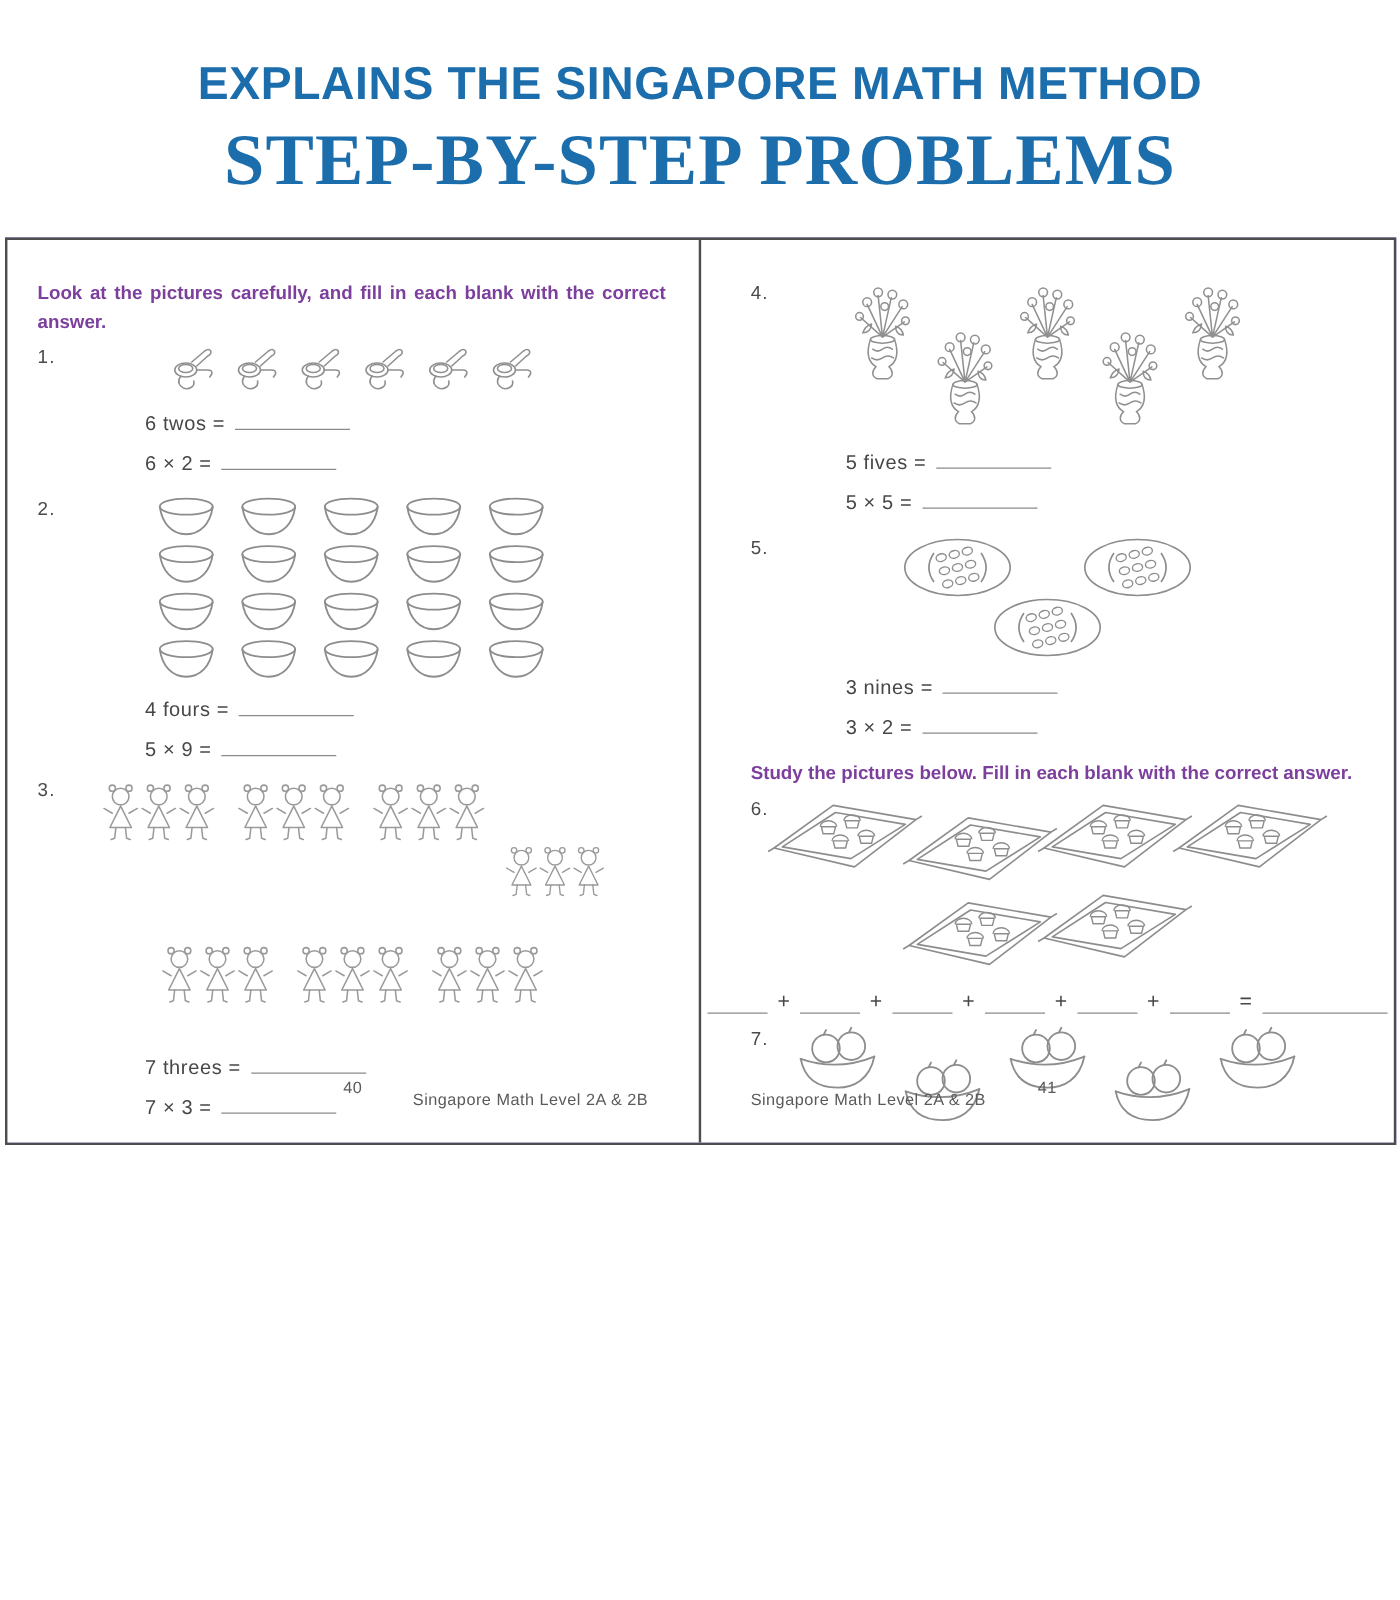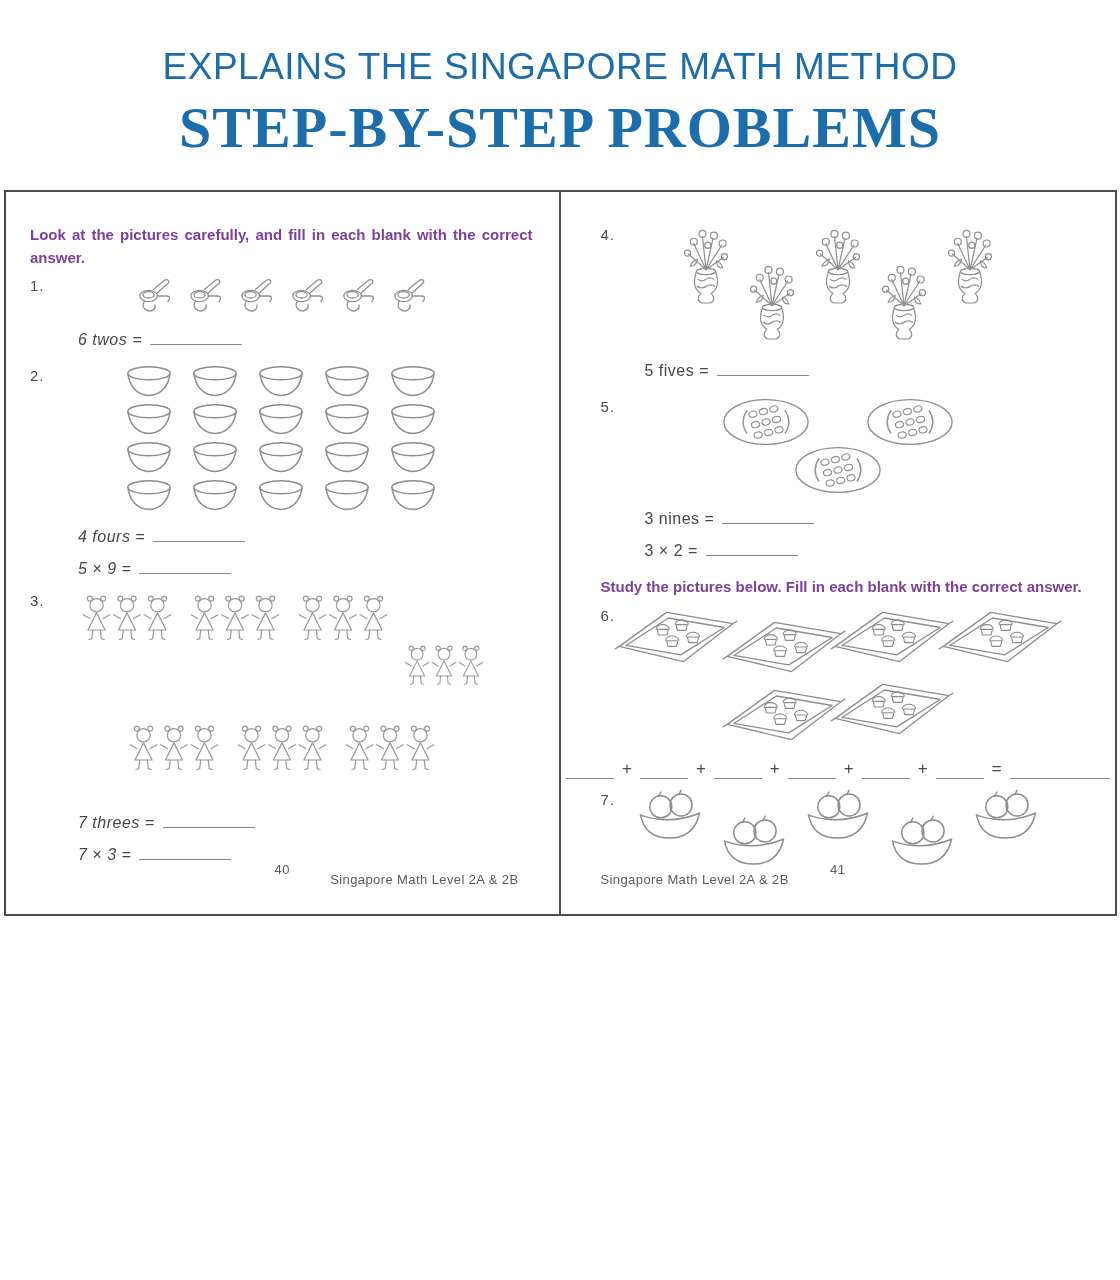--- a/index.html
+++ b/index.html
@@ -8,7 +8,7 @@
 
   
   .headline { padding-top:46px; text-align:center; color:#1c6dab; }
-  .headline .hl-sans { font-size:37px; font-weight:normal; letter-spacing:0.5px; font-family:"Liberation Sans", sans-serif;text-align:center; }
+  .headline .hl-sans { font-size:37px; font-weight:bold; letter-spacing:0.5px; font-family:"Liberation Sans", sans-serif;text-align:center; }
   .headline .hl-serif { font-family:"Liberation Serif", serif; font-weight:bold; font-size:58px; line-height:1.18; letter-spacing:1px; margin-top:6px; }
 
   

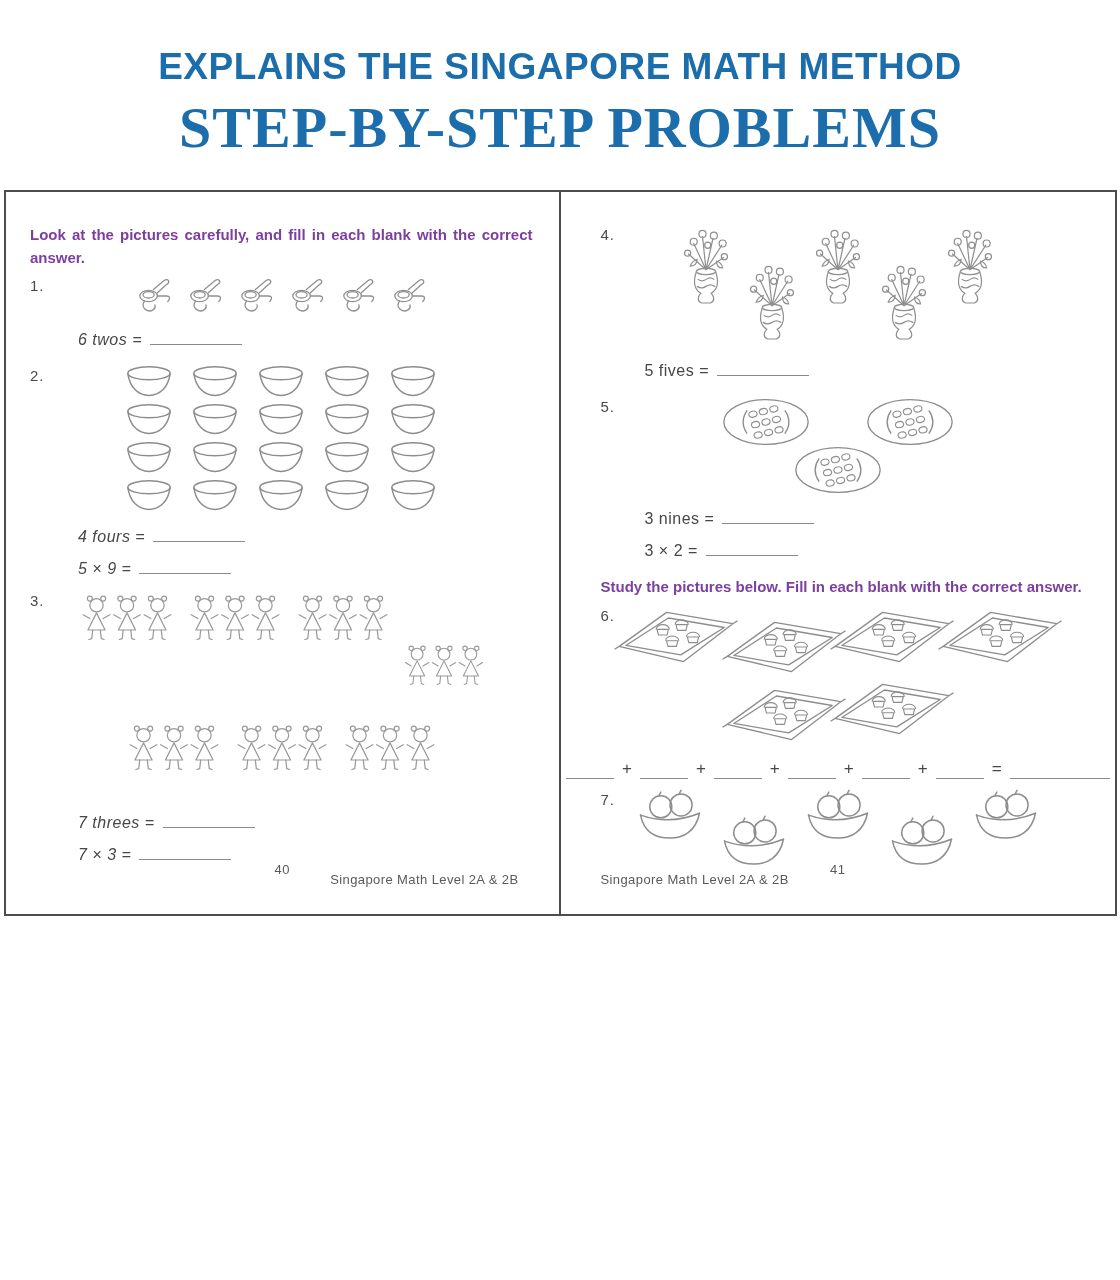--- a/index.html
+++ b/index.html
@@ -26,7 +26,7 @@
   .page-right .pnum { left:40px; }
 
   .eq { margin-top:14px; font-size:16px; color:#474747; letter-spacing:0.5px; }
-  .page-left .eq { margin-left:72px;font-style:italic; }
+  .page-left .eq { margin-left:110px; }
   .page-right .eq { margin-left:84px; }
   .eq .eq-label { margin-right:8px; }
   .blank { display:inline-block; width:92px; height:13px; border-bottom:1.7px solid #8a8a8a; }

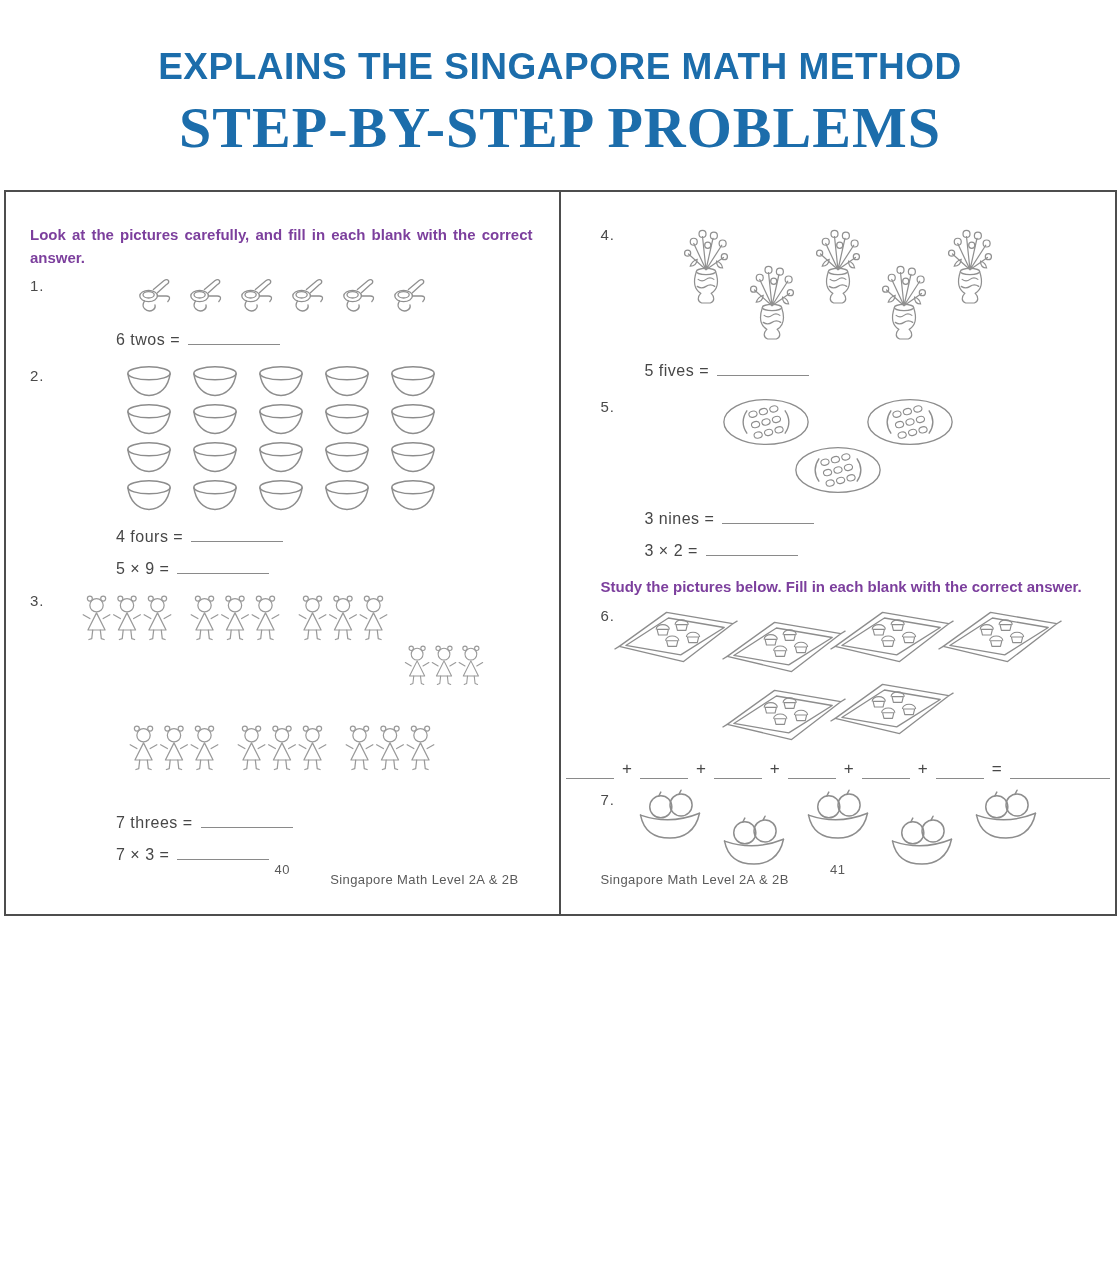--- a/index.html
+++ b/index.html
@@ -173,6 +173,7 @@
         </span>
         </div>
       <div class="eq"><span class="eq-label">6 twos =</span><span class="blank"></span></div>
+      <div class="eq"><span class="eq-label">6 × 2 =</span><span class="blank"></span></div>
     </div>
 
     <div class="problem p2">

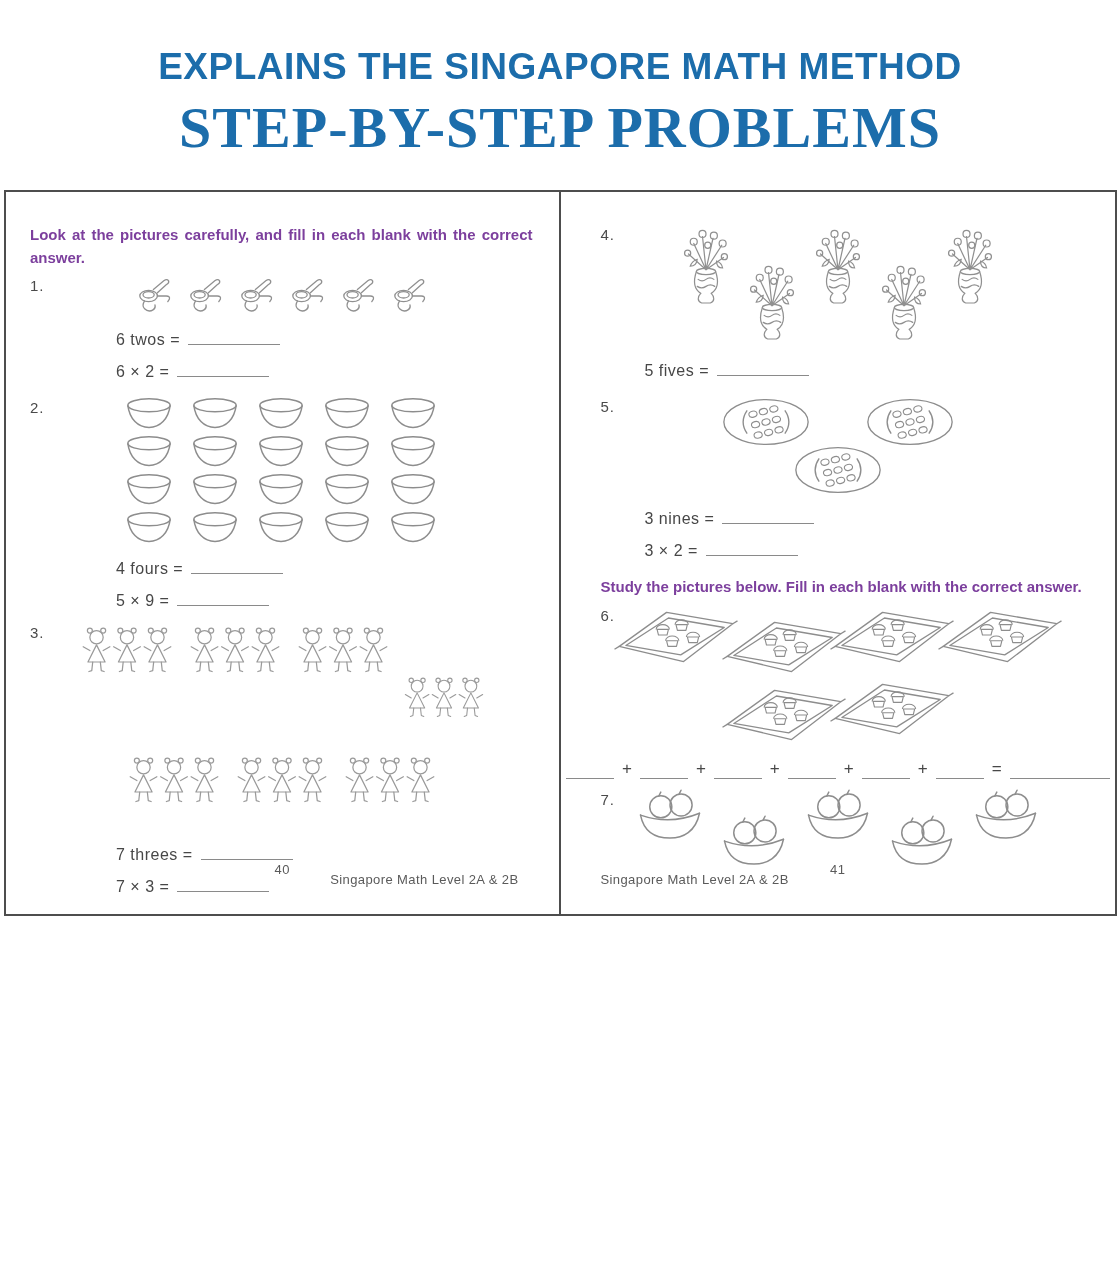--- a/index.html
+++ b/index.html
@@ -27,7 +27,7 @@
 
   .eq { margin-top:14px; font-size:16px; color:#474747; letter-spacing:0.5px; }
   .page-left .eq { margin-left:110px; }
-  .page-right .eq { margin-left:84px; }
+  .page-right .eq { margin-left:116px; }
   .eq .eq-label { margin-right:8px; }
   .blank { display:inline-block; width:92px; height:13px; border-bottom:1.7px solid #8a8a8a; }
 

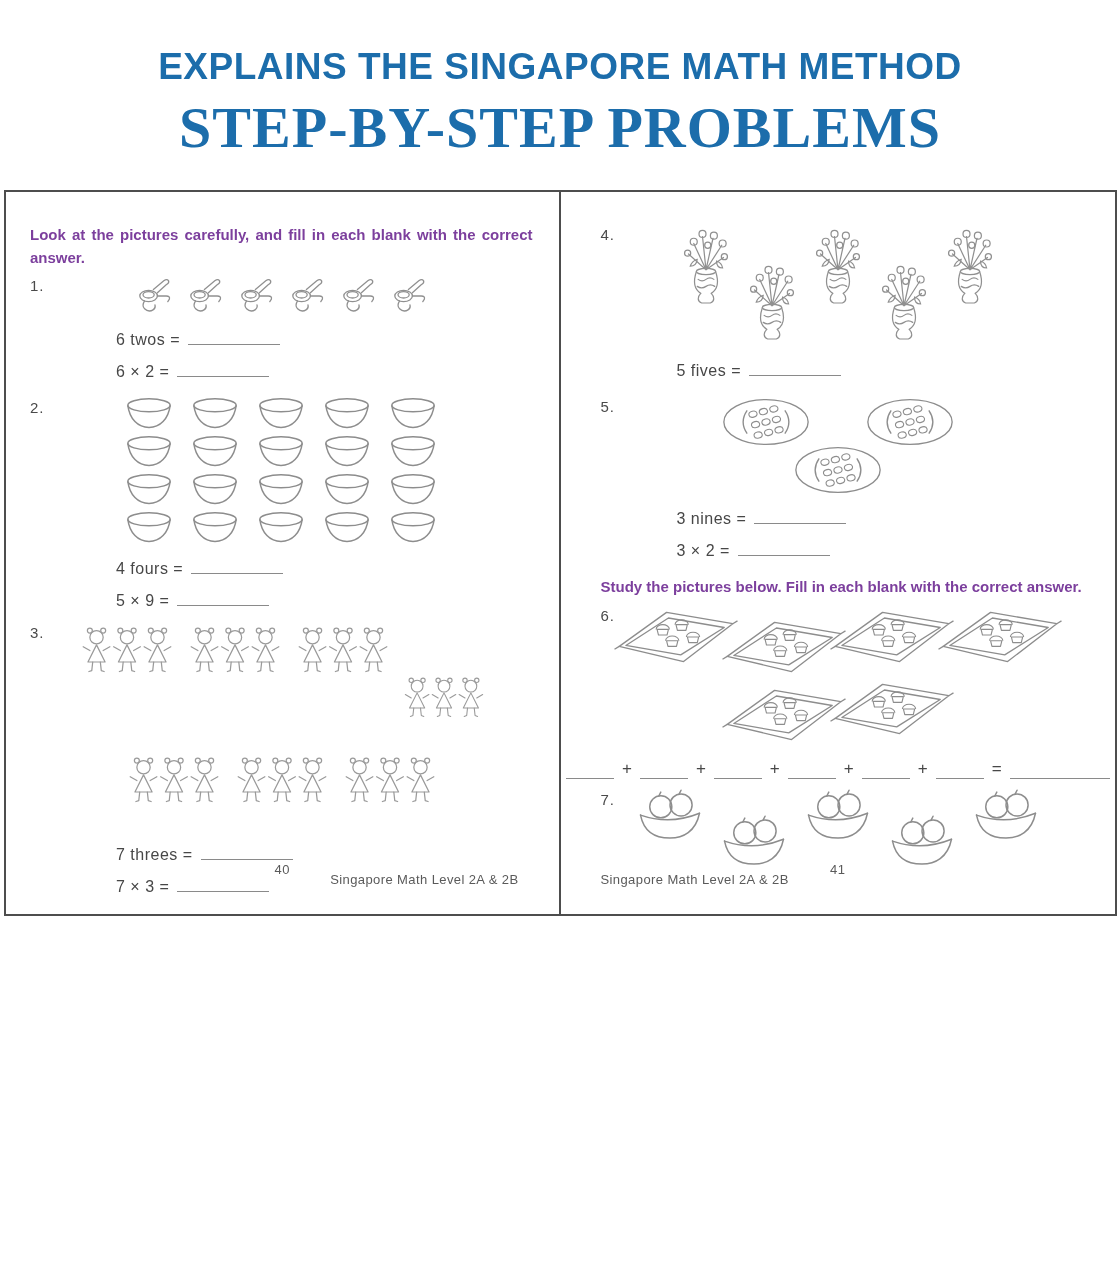--- a/index.html
+++ b/index.html
@@ -665,6 +665,7 @@
         </span>
         </div>
       <div class="eq"><span class="eq-label">5 fives =</span><span class="blank"></span></div>
+      <div class="eq"><span class="eq-label">5 × 5 =</span><span class="blank"></span></div>
     </div>
 
     <div class="problem p5">

